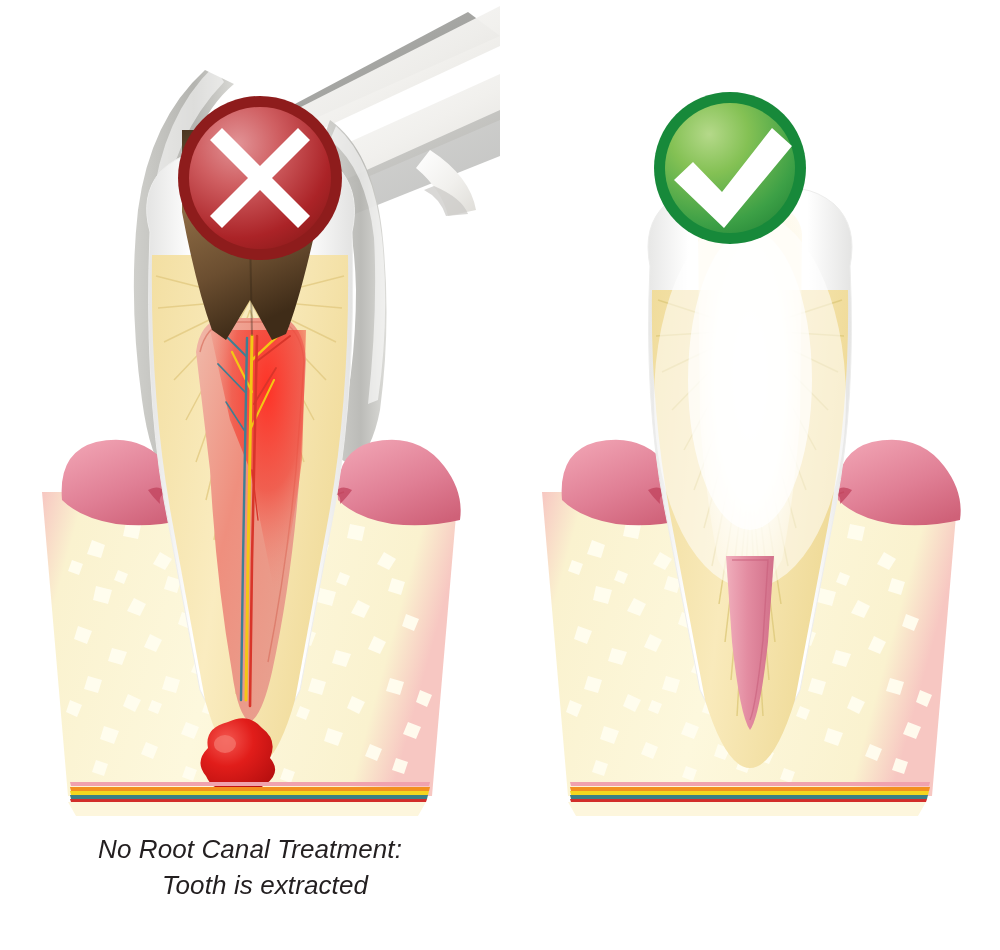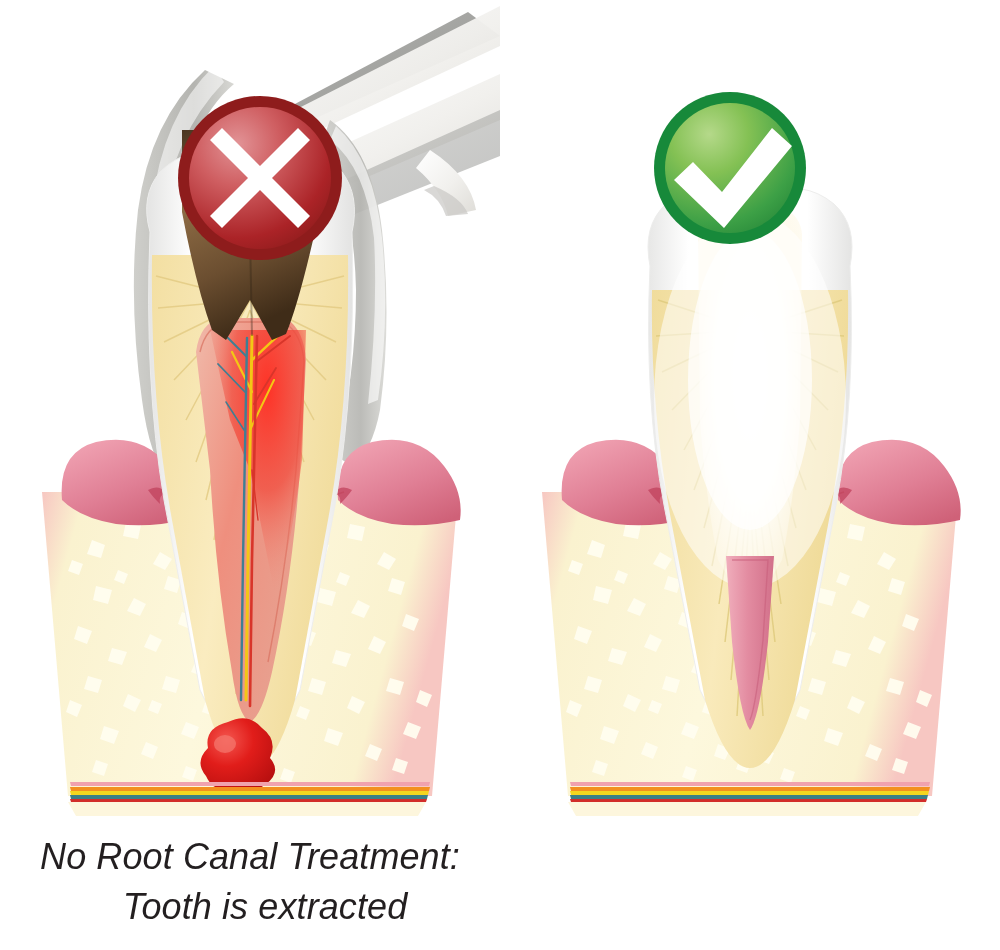--- a/index.html
+++ b/index.html
@@ -12,7 +12,7 @@
   .art{position:absolute;left:0;top:0;width:500px;height:830px;}
   .caption{position:absolute;left:0;top:832px;width:500px;
            text-align:center;color:#231f20;font-style:italic;
-           font-size:36px;line-height:1.38;letter-spacing:.1px;}
+           font-size:26px;line-height:1.38;letter-spacing:.1px;}
   .caption .l2{display:block;margin-left:30px;}
 </style>
 </head>

